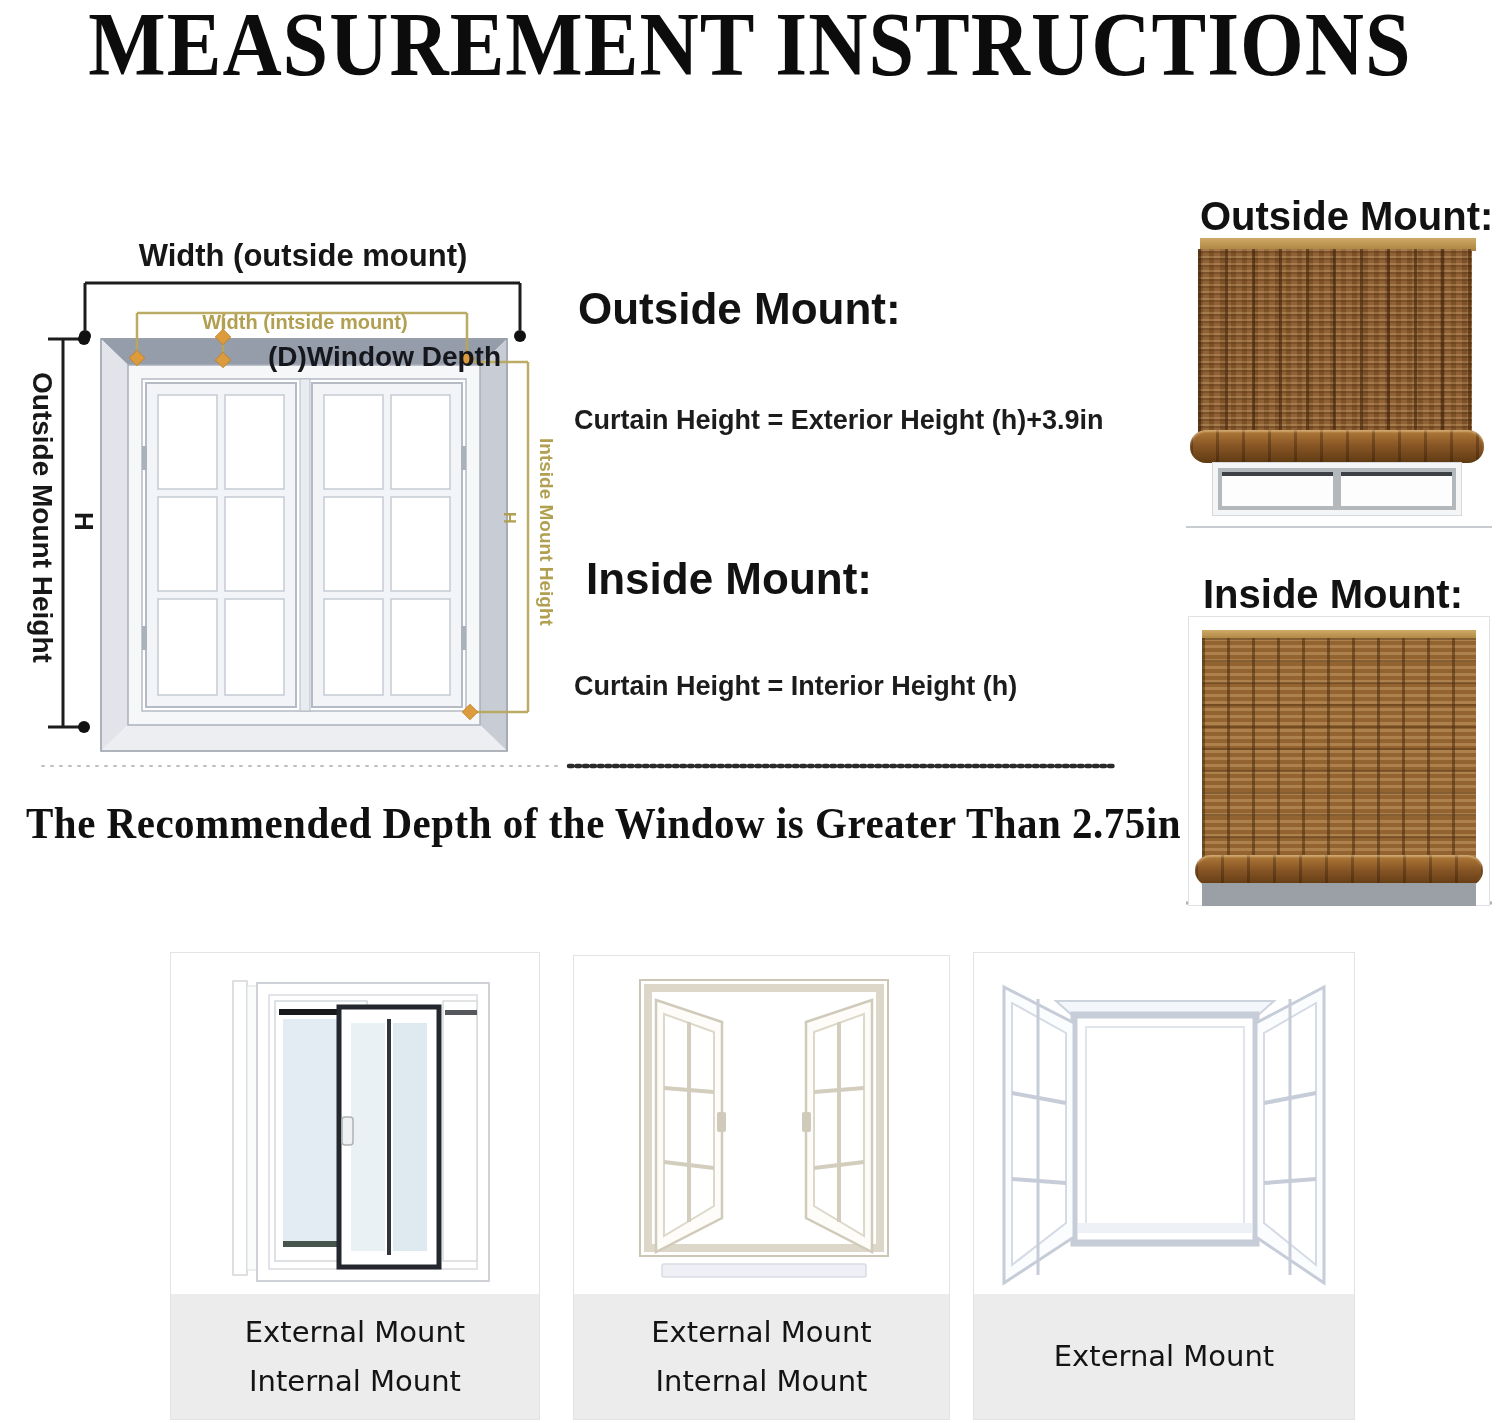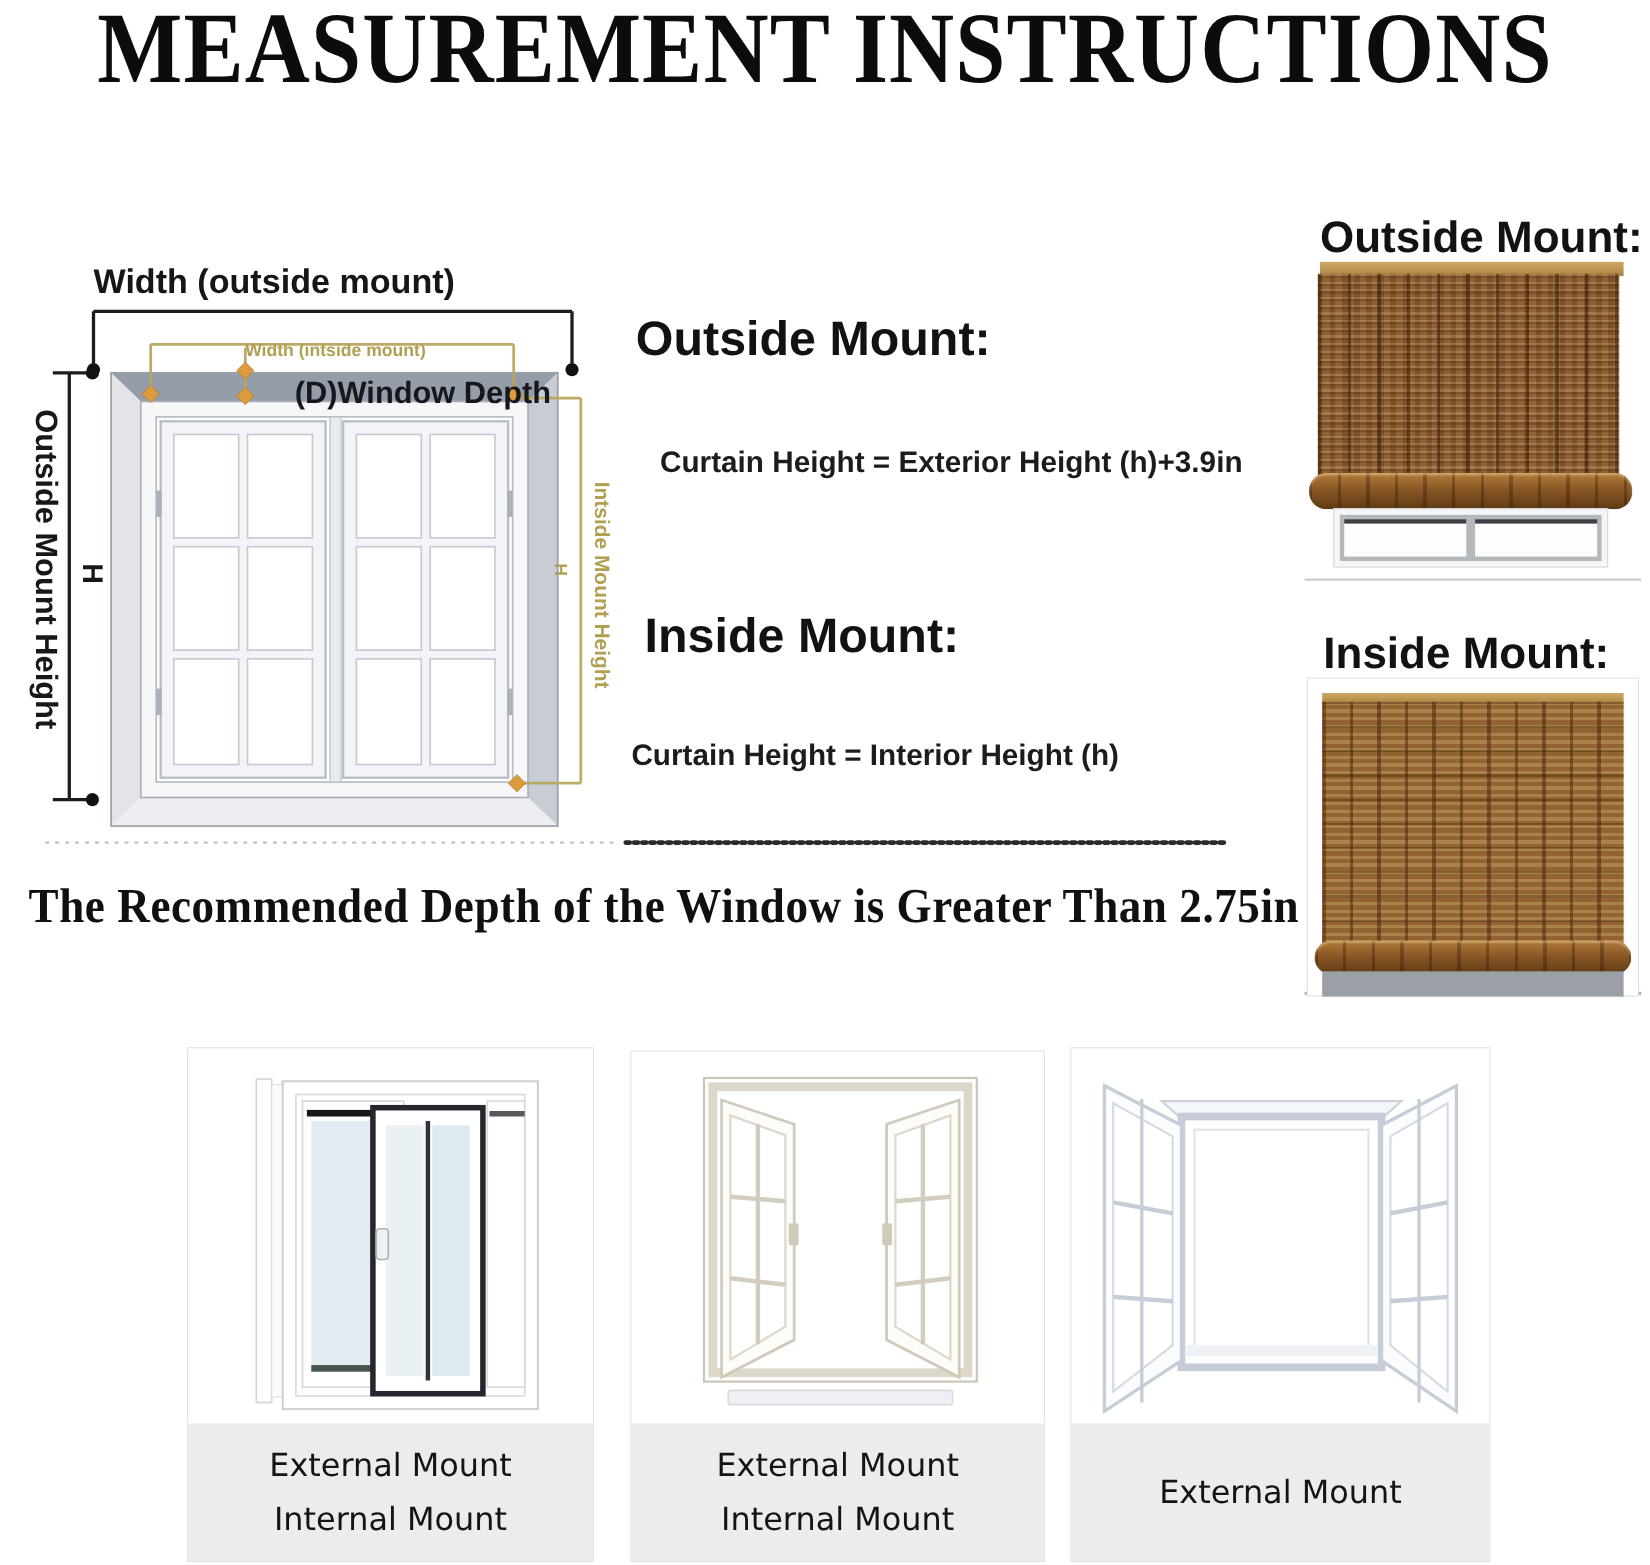--- a/index.html
+++ b/index.html
@@ -19,7 +19,7 @@
 
   
   .lbl { position:absolute; font-weight:bold; white-space:nowrap; }
-  .lbl-width-outside { left:85px; top:238px; width:436px; font-size:31px; color:#161616;}
+  .lbl-width-outside { left:85px; top:238px; width:436px; text-align:center; font-size:31px; color:#161616;}
   .lbl-width-inside  { left:160px; top:311px; width:290px; text-align:center; font-size:16px; color:#b1a052;}
   .lbl-depth         { left:268px; top:341px; font-size:28px; color:#15171c; }
   .rot { transform:rotate(90deg); transform-origin:0 0; }

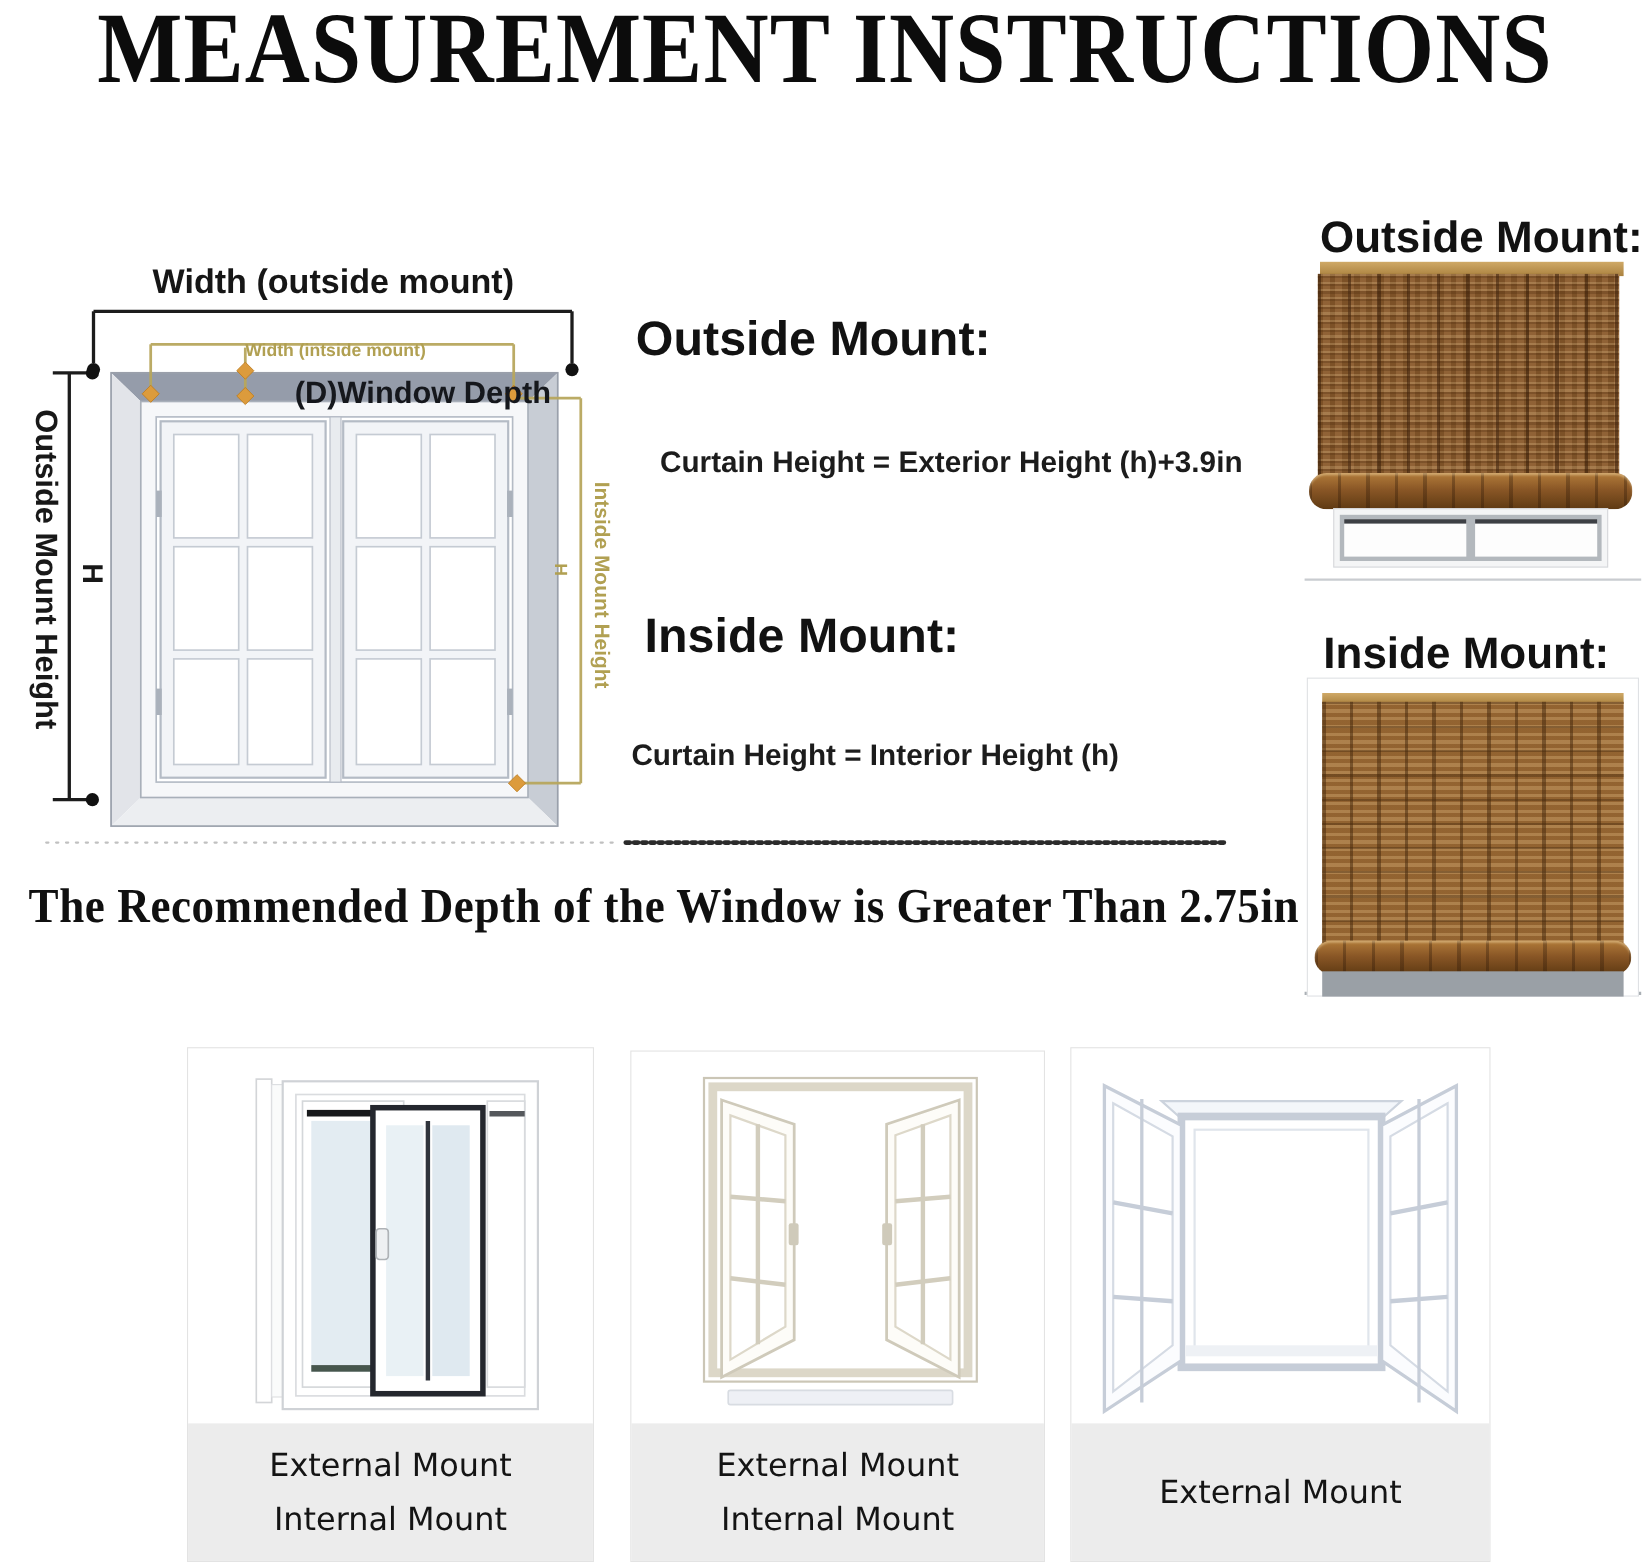--- a/index.html
+++ b/index.html
@@ -20,7 +20,7 @@
   
   .lbl { position:absolute; font-weight:bold; white-space:nowrap; }
   .lbl-width-outside { left:85px; top:238px; width:436px; text-align:center; font-size:31px; color:#161616;}
-  .lbl-width-inside  { left:160px; top:311px; width:290px; text-align:center; font-size:16px; color:#b1a052;}
+  .lbl-width-inside  { left:160px; top:311px; width:290px; text-align:center; font-size:20px; color:#b1a052;}
   .lbl-depth         { left:268px; top:341px; font-size:28px; color:#15171c; }
   .rot { transform:rotate(90deg); transform-origin:0 0; }
   .lbl-outside-height{ left:58px;  top:372px; font-size:28px; color:#181818; }

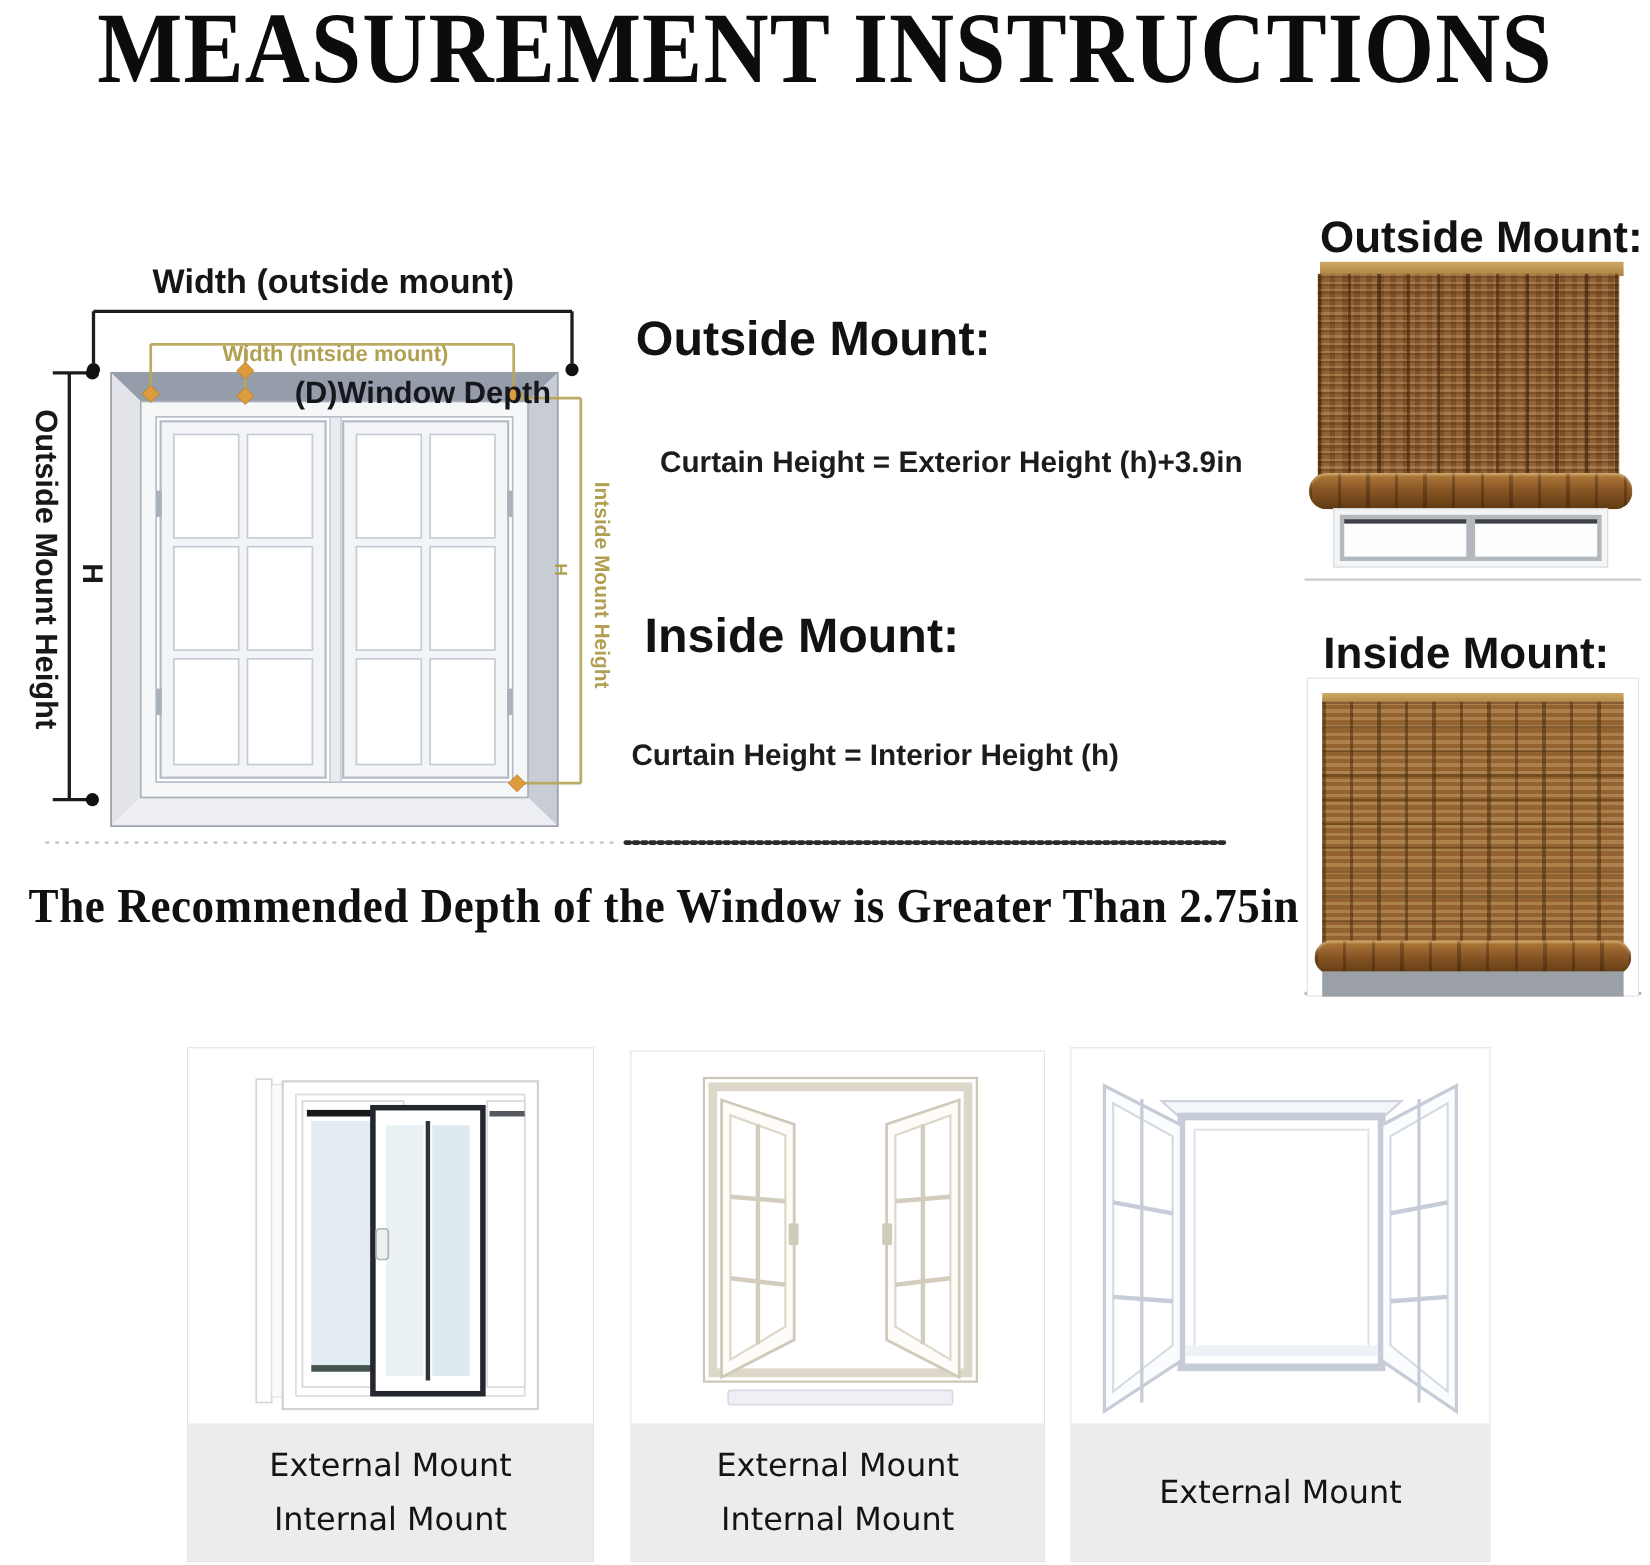--- a/index.html
+++ b/index.html
@@ -175,7 +175,7 @@
   <div class="lbl rot lbl-h-right">H</div>
 
   <div class="mount-heading" style="left:578px; top:284px;">Outside Mount:</div>
-  <div class="formula" style="left:574px; top:405px;margin-left:26px;">Curtain Height = Exterior Height (h)+3.9in</div>
+  <div class="formula" style="left:574px; top:405px;">Curtain Height = Exterior Height (h)+3.9in</div>
   <div class="mount-heading" style="left:586px; top:554px;">Inside Mount:</div>
   <div class="formula" style="left:574px; top:671px;">Curtain Height = Interior Height (h)</div>
 

